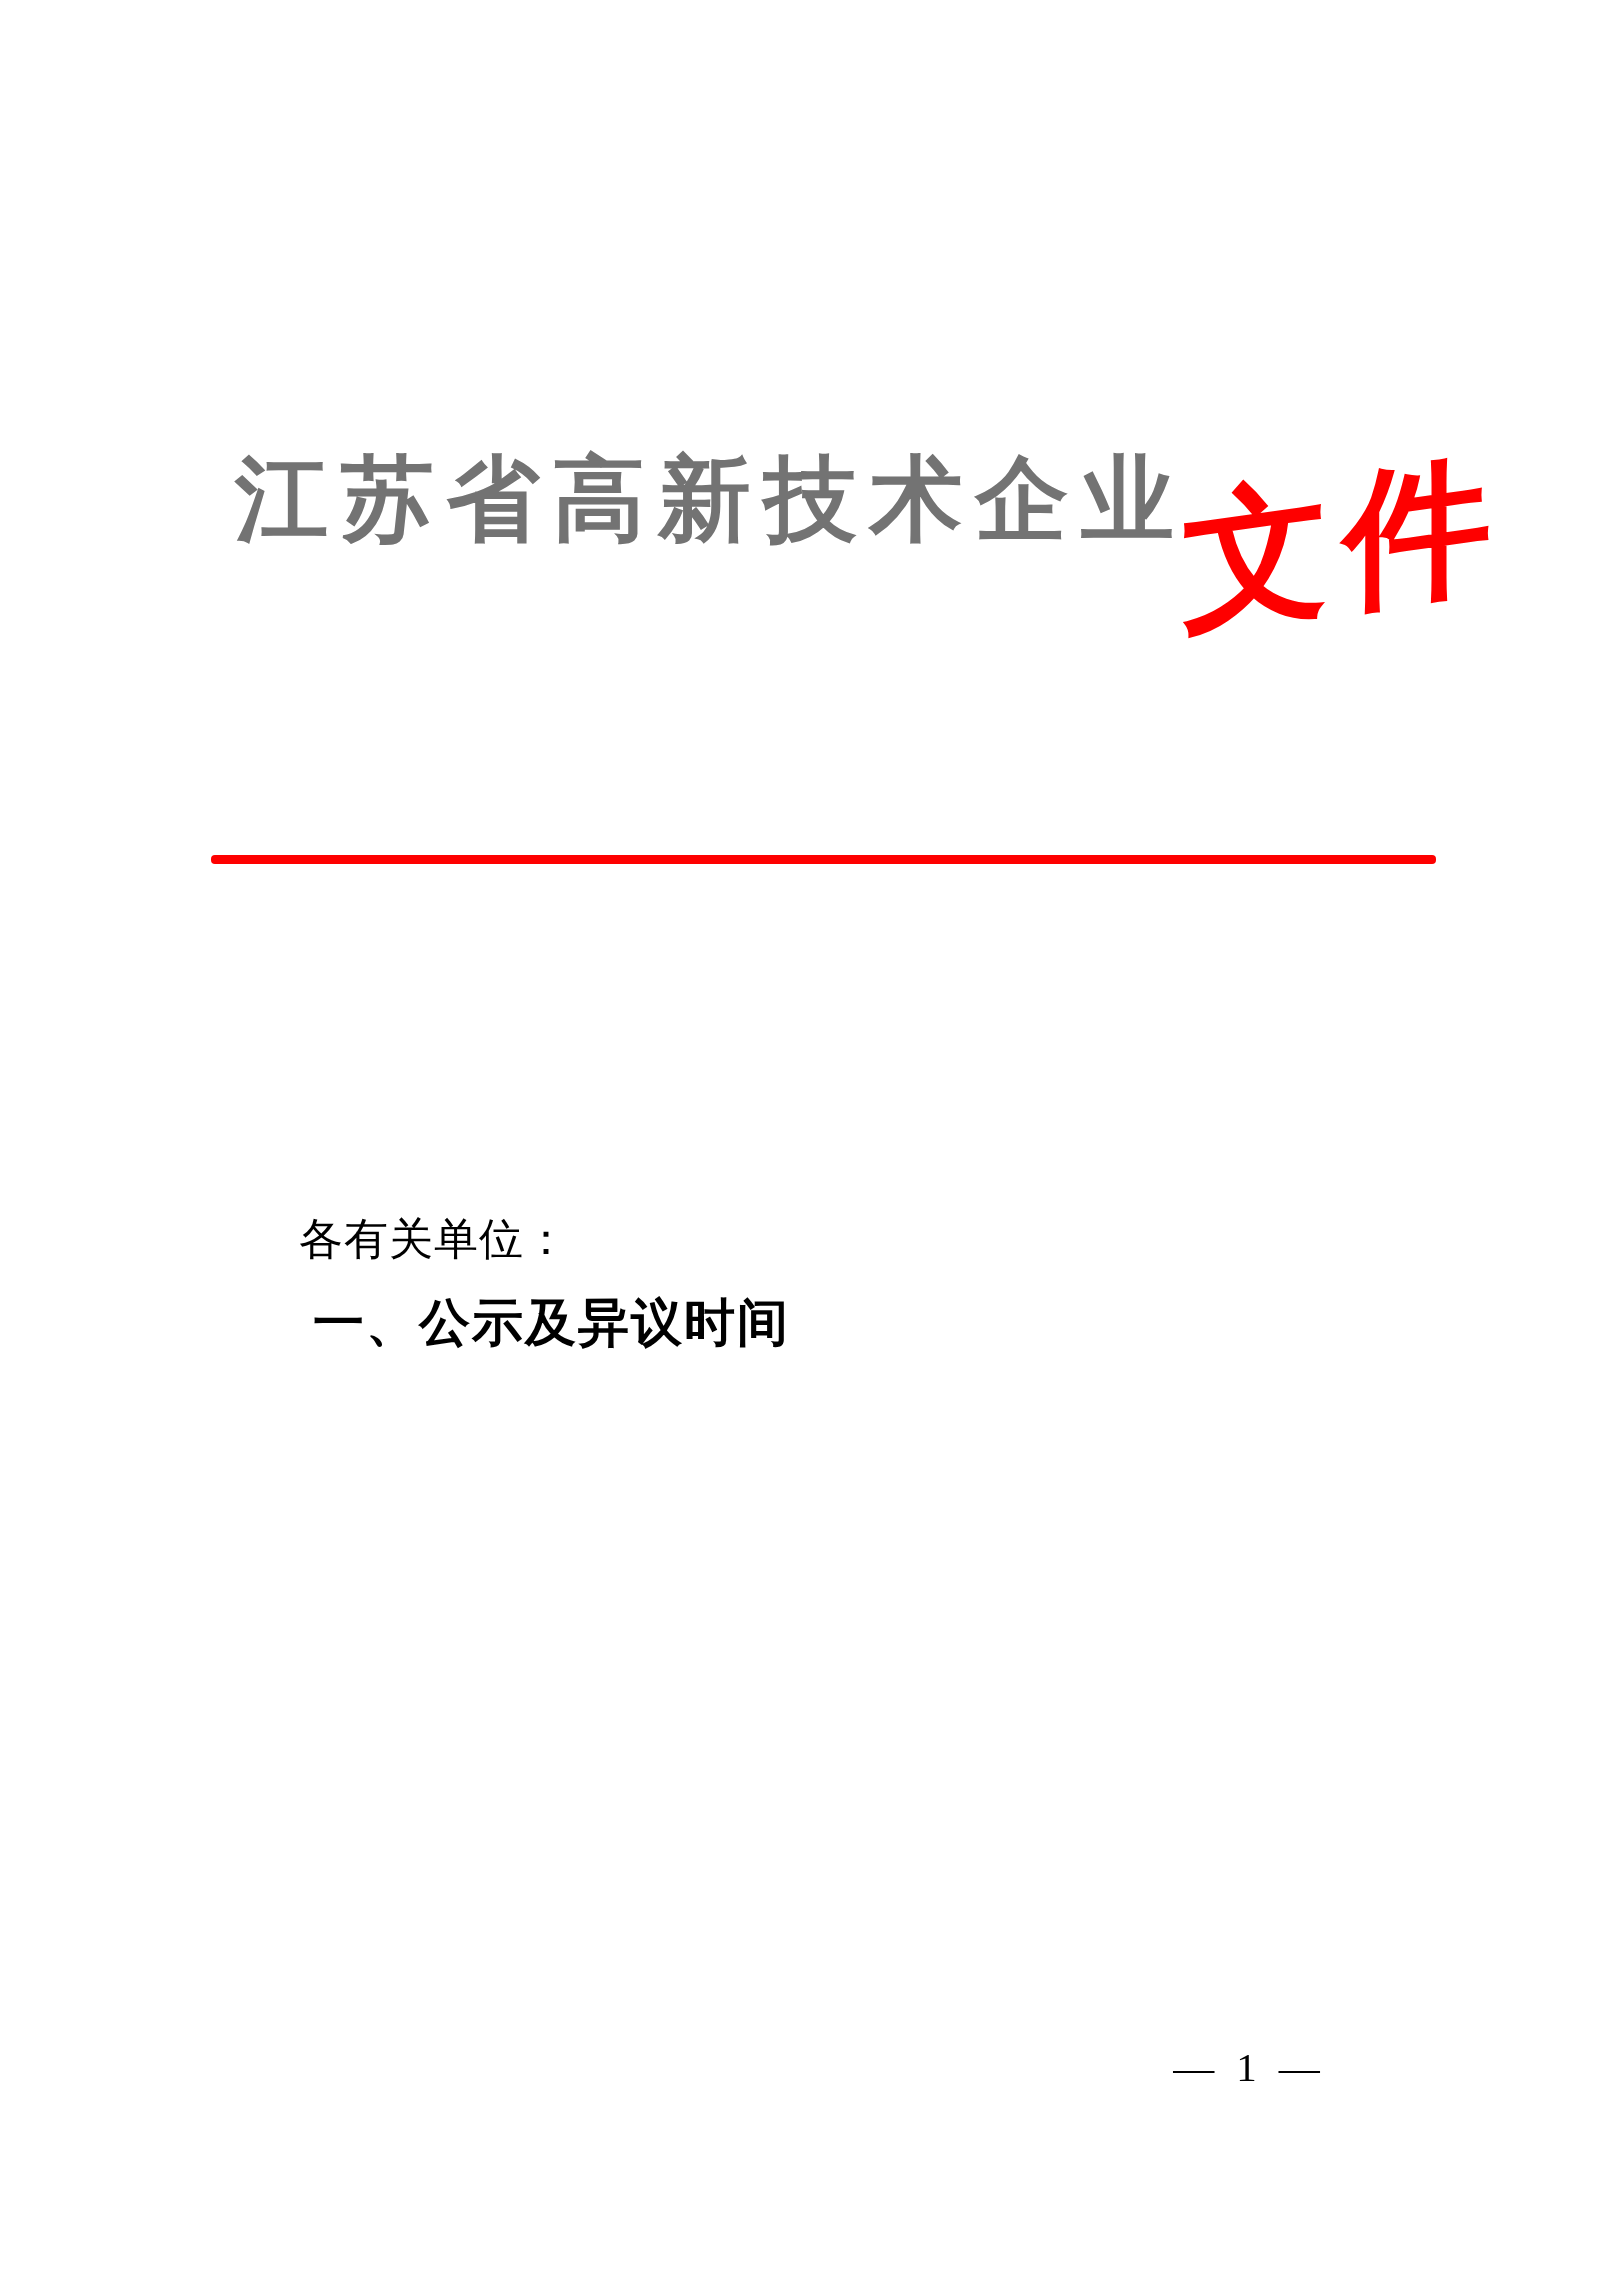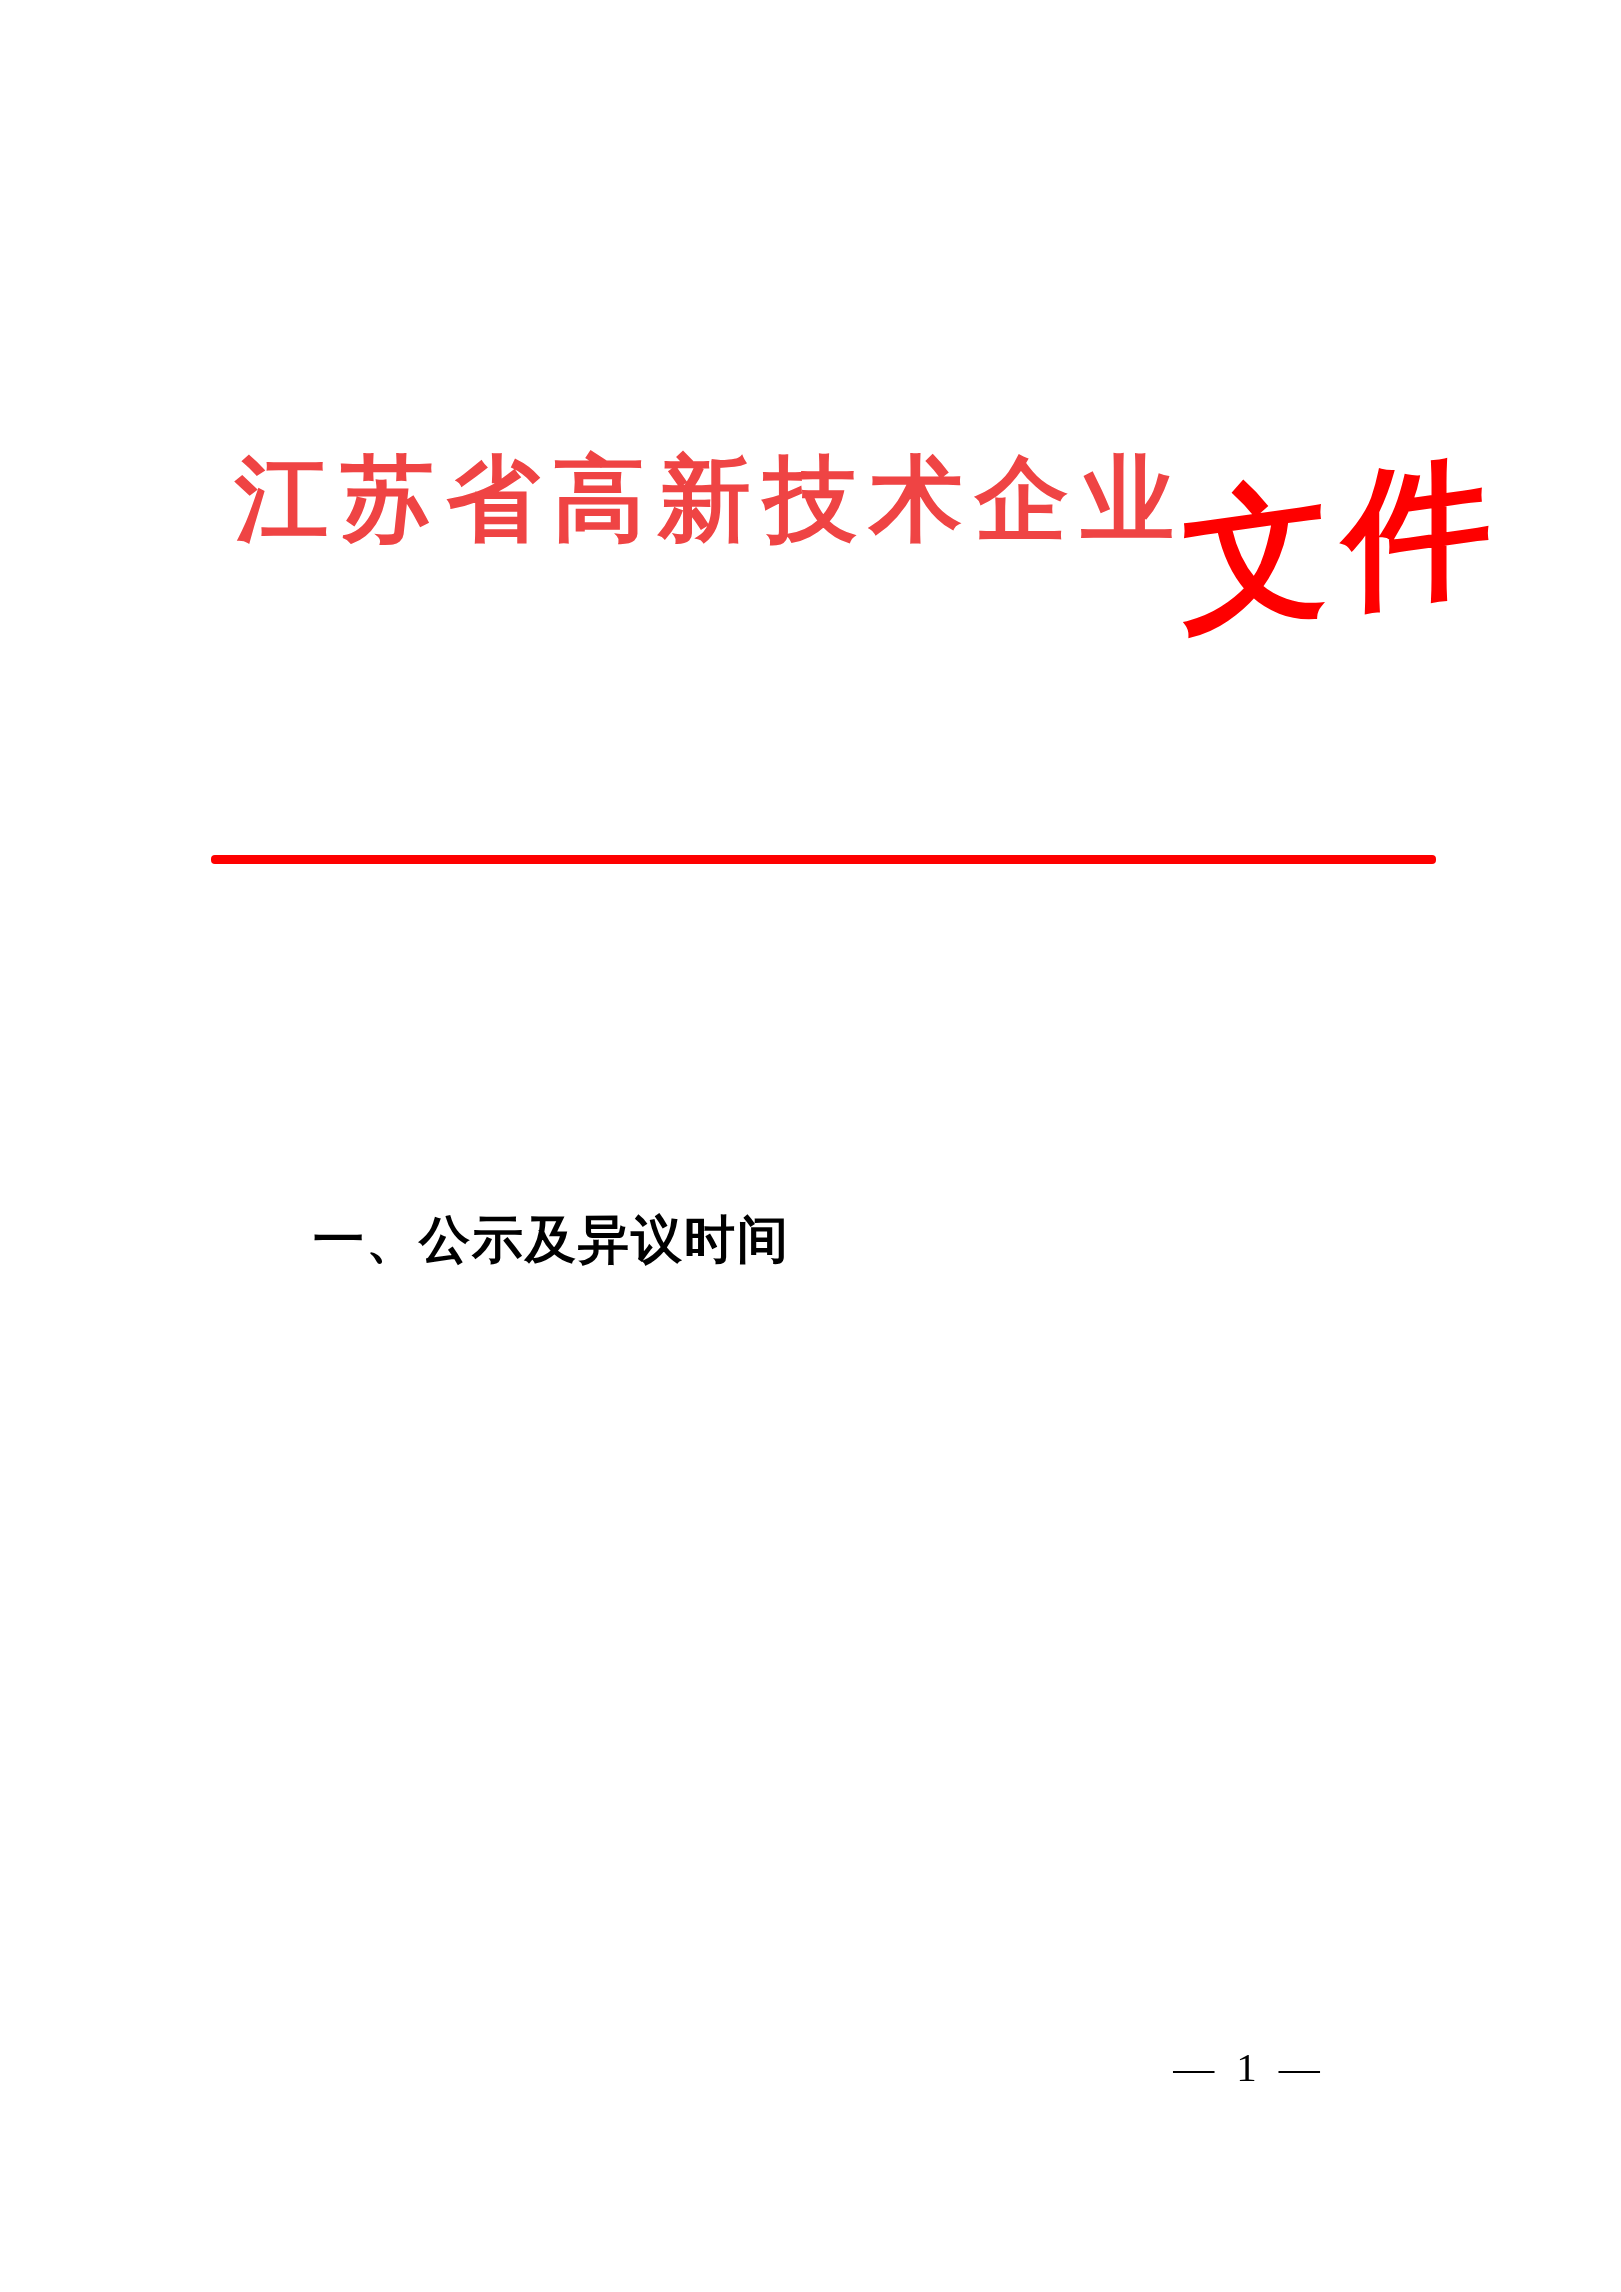--- a/index.html
+++ b/index.html
@@ -25,7 +25,7 @@
     width: 939px;
   }
   .org-line {
-    color: #ef4444;
+    color: #737373;
     font-weight: bold;
     font-size: 93px;
     line-height: 114px;

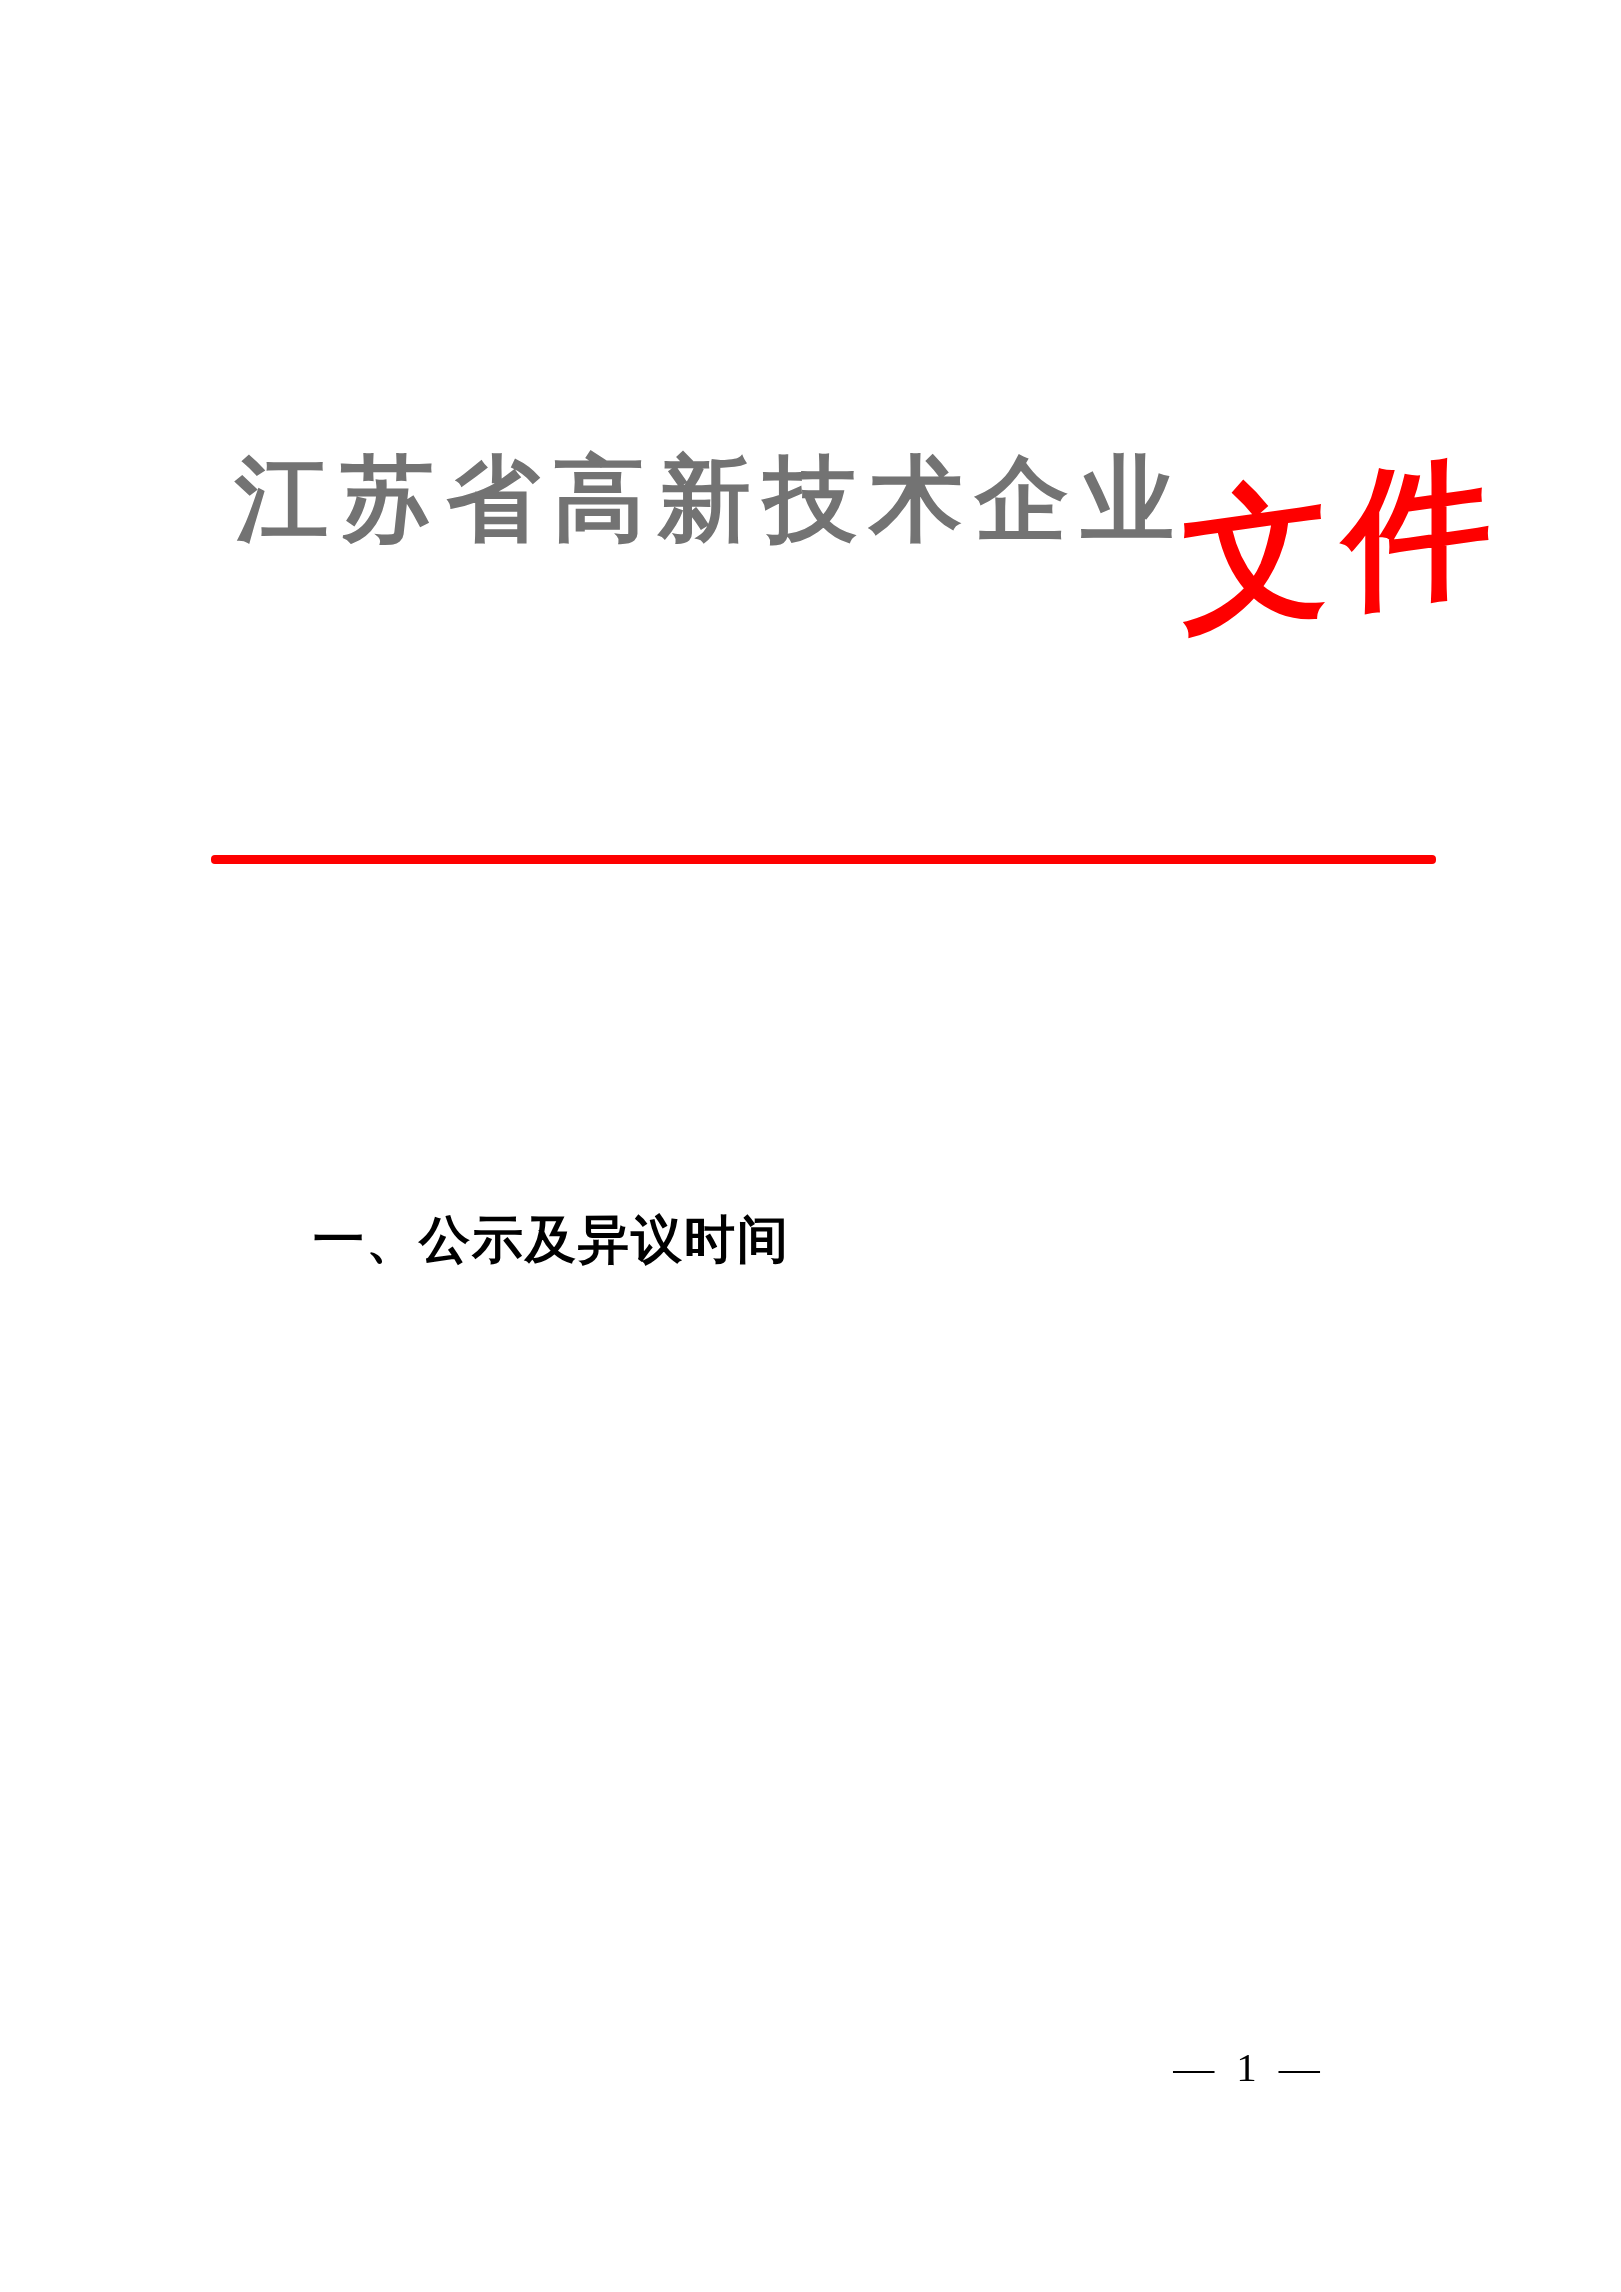--- a/index.html
+++ b/index.html
@@ -144,6 +144,7 @@
 
 
   <div class="body-block">
+    <p class="para salutation">各有关单位：</p>
     <p class="para section-heading">一、公示及异议时间</p>
   </div>
 

